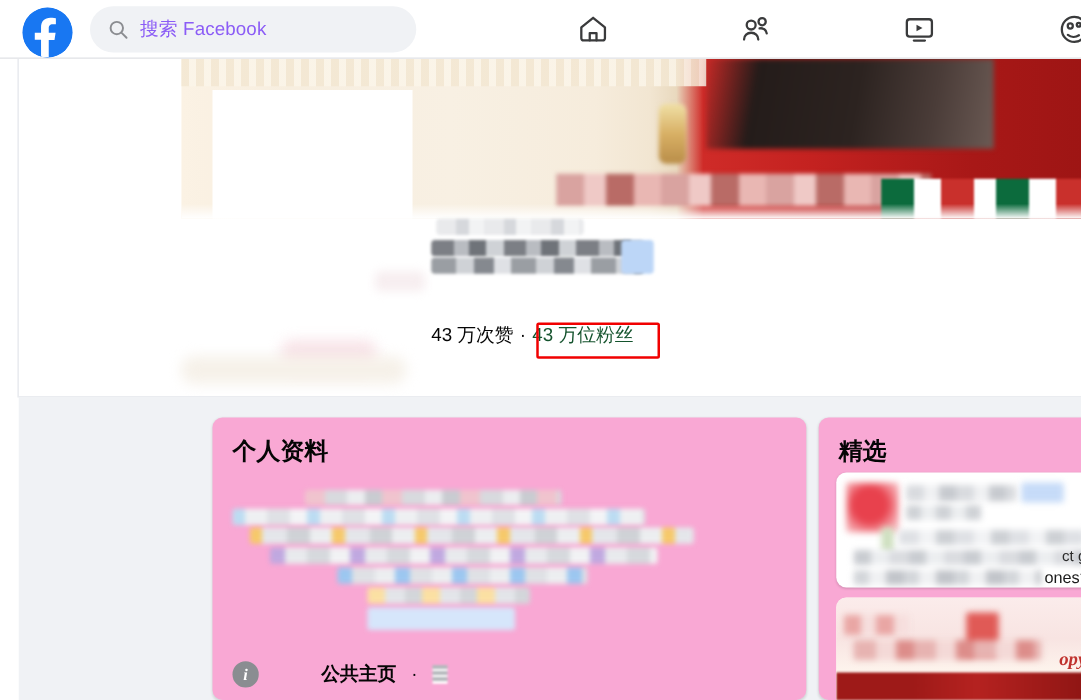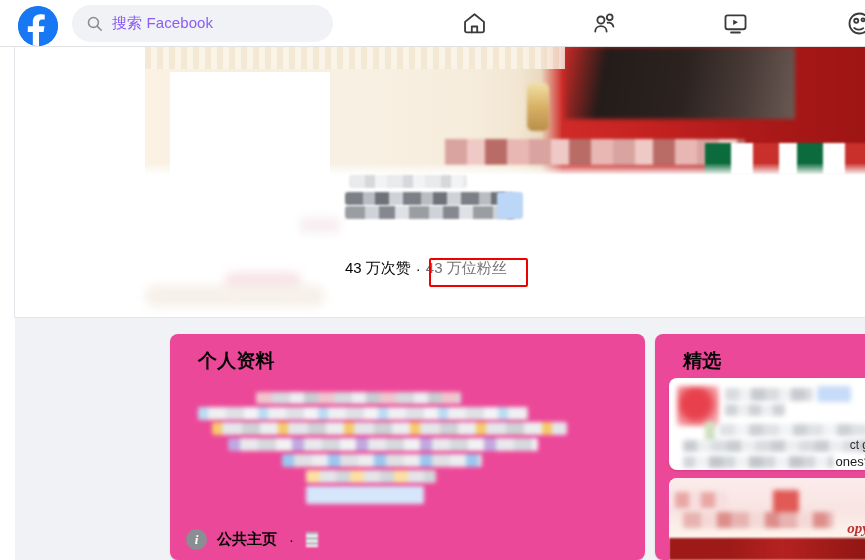--- a/index.html
+++ b/index.html
@@ -136,7 +136,7 @@
   .stat-likes { color: #050505; }
   .stat-sep { margin: 0 5px; color: #050505; }
   .stat-followers {
-    color: #737373;
+    color: #14532d;
     position: relative;
   }
   

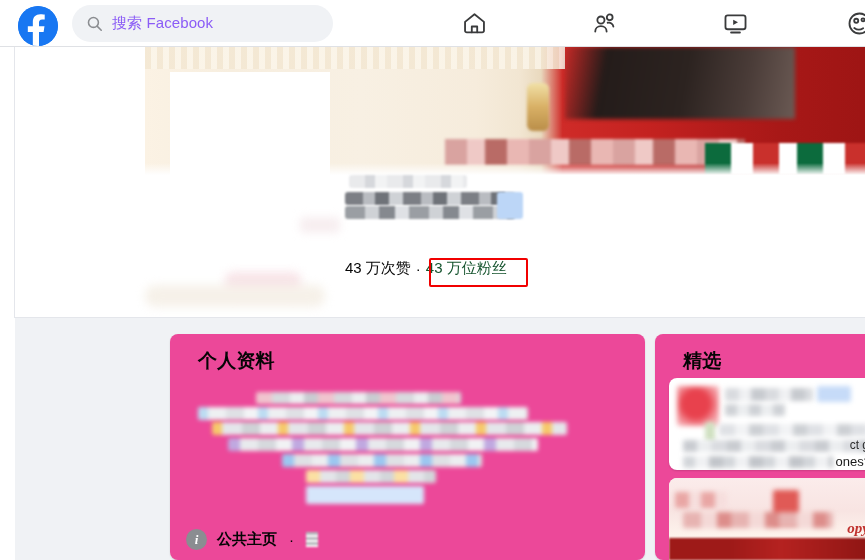--- a/index.html
+++ b/index.html
@@ -165,11 +165,10 @@
   }
 
   .card {
-    position: absolute; background: #ec4899;
+    position: absolute; background: #f9a8d4;
     border-radius: 8px;
     box-shadow: 0 1px 2px rgba(0,0,0,.12);
     overflow: hidden;
-    padding-left: 12px;
   }
   .card-left  { left: 170px; top: 334px; width: 475px; height: 226px; }
   .card-right { left: 655px; top: 334px; width: 218px; height: 226px; }

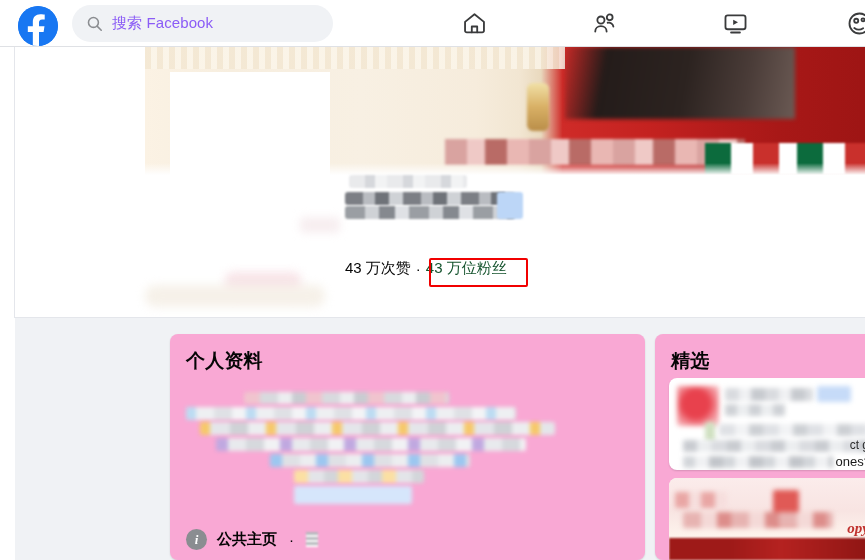--- a/index.html
+++ b/index.html
@@ -207,7 +207,7 @@
     display: flex; align-items: center; justify-content: center;
     font-family: "Liberation Serif", serif; flex: none;
   }
-  .footer-text { font-size: 15px; font-weight: 700; color: #050505; white-space: nowrap; }
+  .footer-text { font-size: 15px; font-weight: 700; color: #050505; white-space: nowrap; margin-left: 40px; }
   .footer-dot { font-size: 15px; color: #050505; margin-left: 2px; }
   .footer-blur {
     width: 12px; height: 15px; margin-left: 2px;

